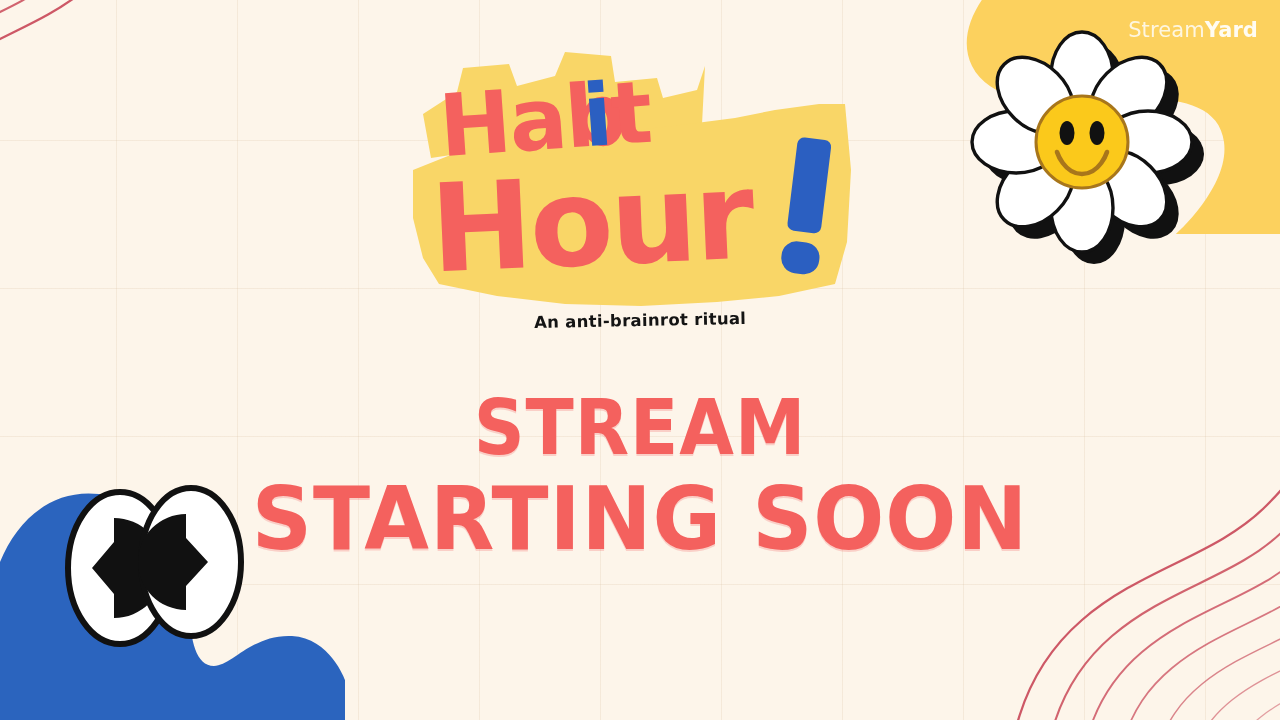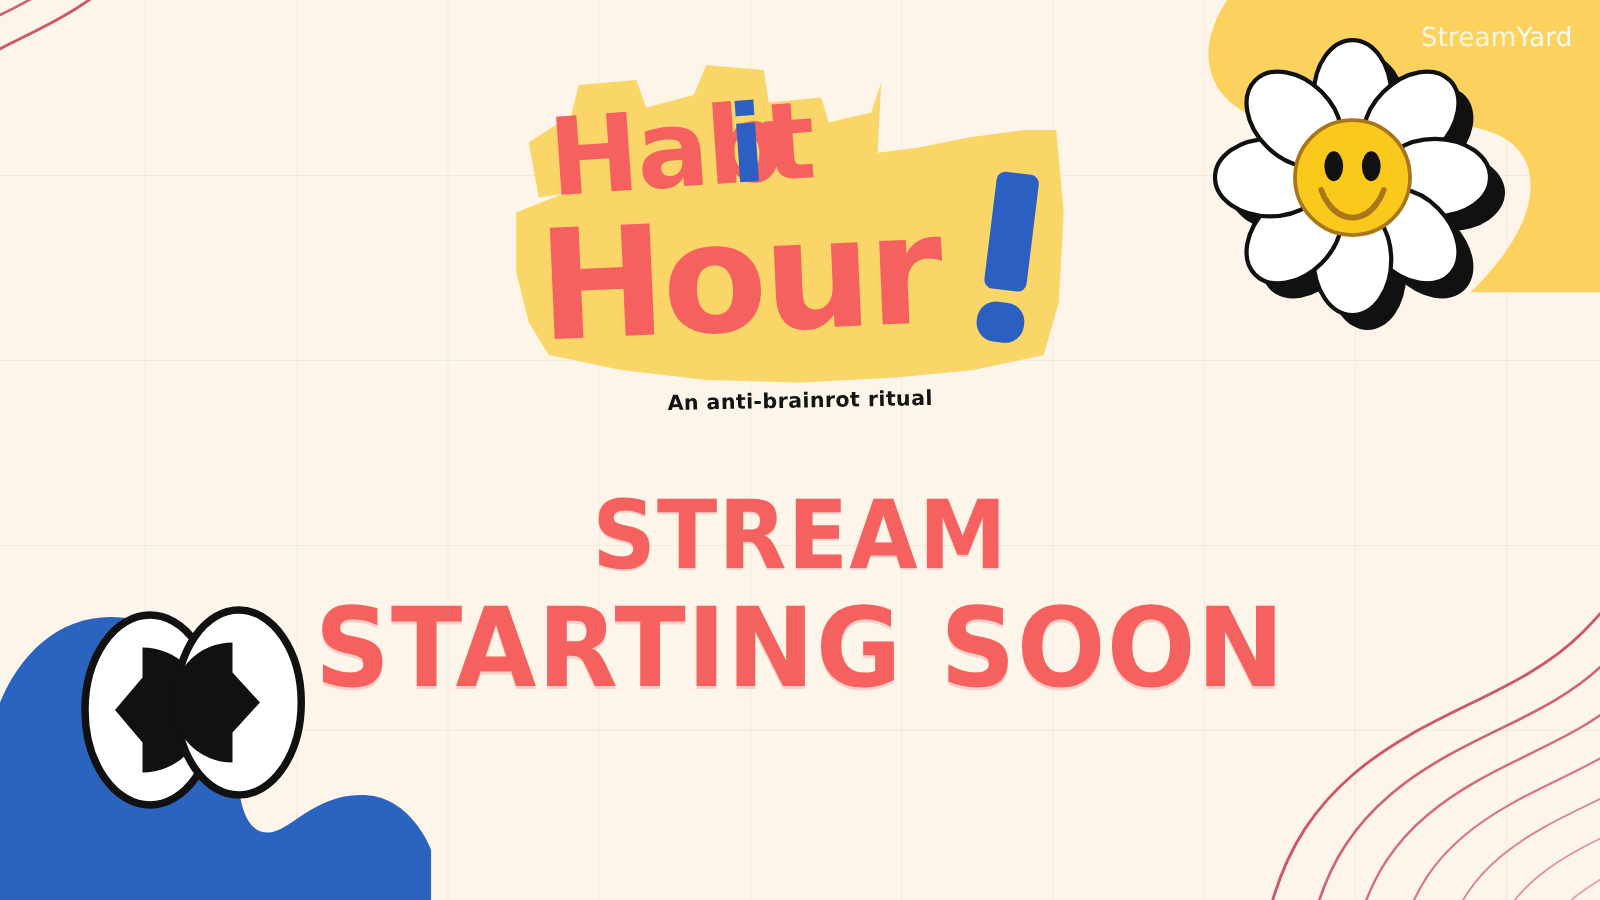--- a/index.html
+++ b/index.html
@@ -128,7 +128,7 @@
     white-space: nowrap;
   }
   .watermark .wm-light { font-weight: 400; opacity: 0.88; }
-  .watermark .wm-bold { font-weight: 400; }
+  .watermark .wm-bold { font-weight: 700; }
 </style>
 </head>
 <body>

